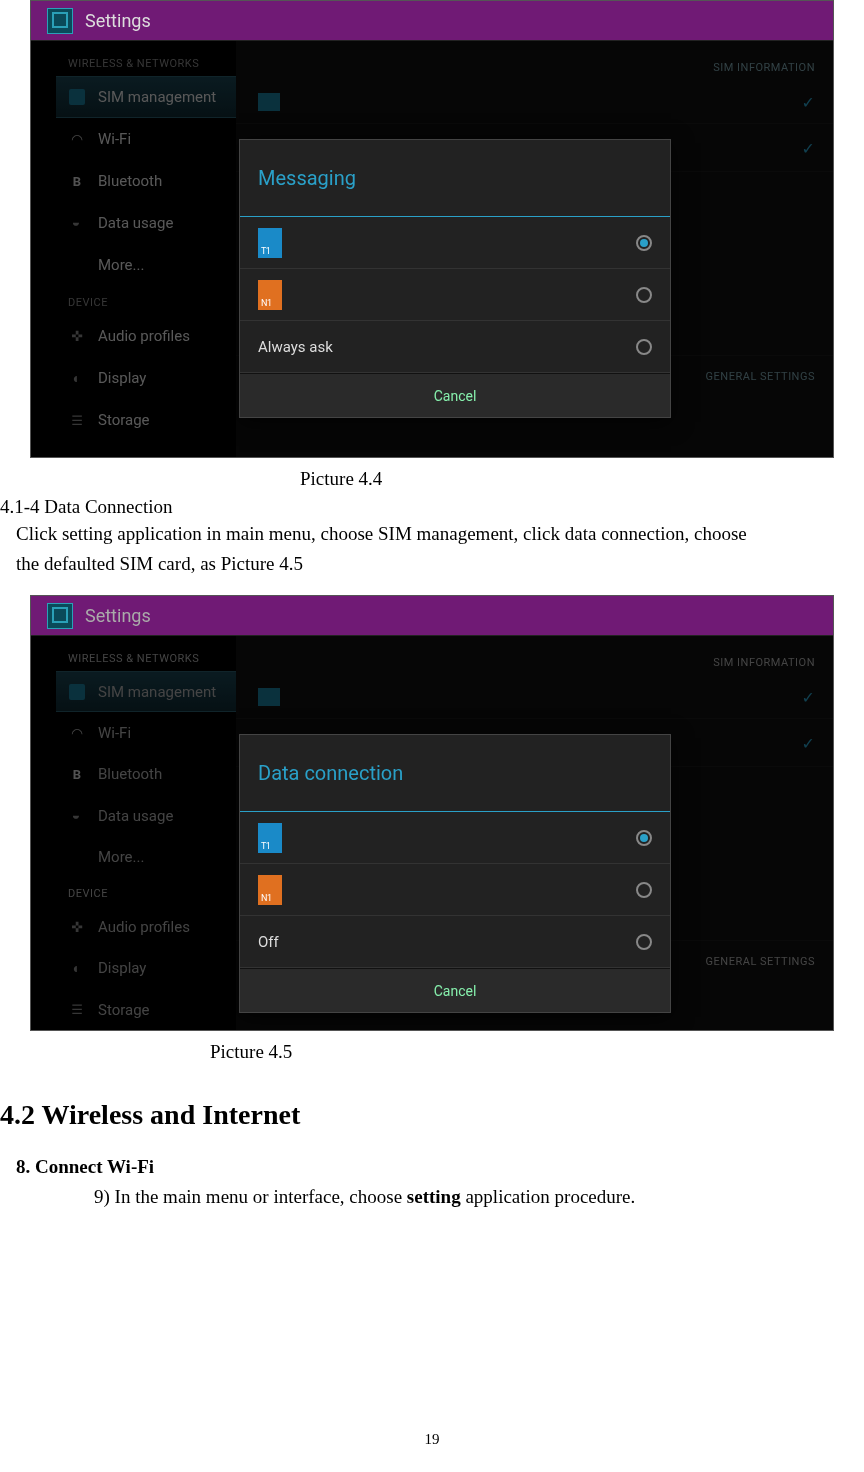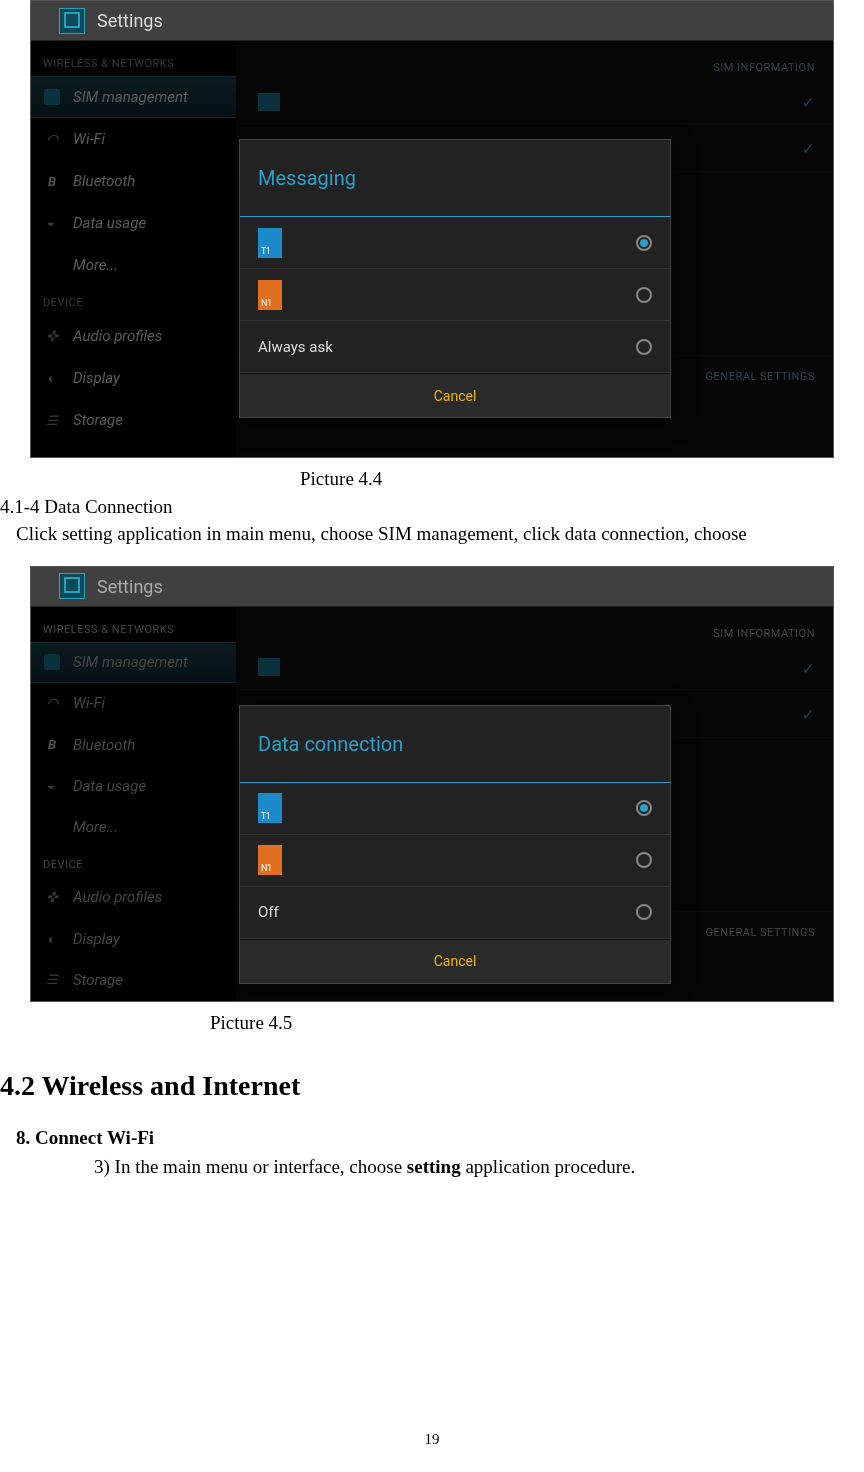--- a/index.html
+++ b/index.html
@@ -29,8 +29,8 @@
     height: 40px;
     display: flex;
     align-items: center;
-    padding: 0 28px;
-    background: #404040;
+    padding: 0 16px;
+    background: #701a75;
     border-bottom: 1px solid #222;
   }
   .titlebar .app-icon {

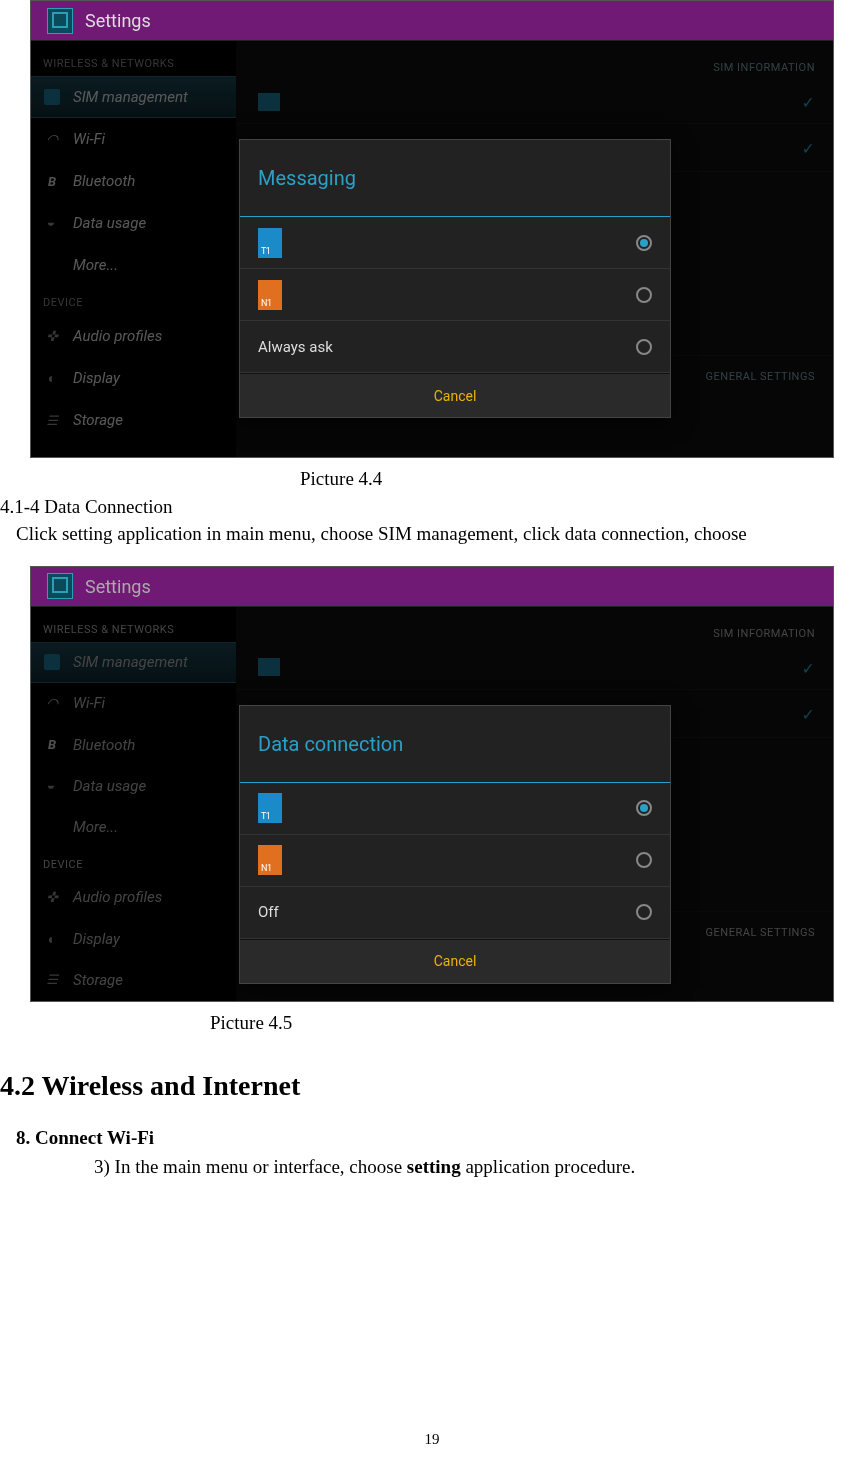--- a/index.html
+++ b/index.html
@@ -57,6 +57,7 @@
     display: flex;
     flex-direction: column;
     padding-top: 6px;
+    padding-left: 25px;
   }
   .side-header {
     font-size: 11px;

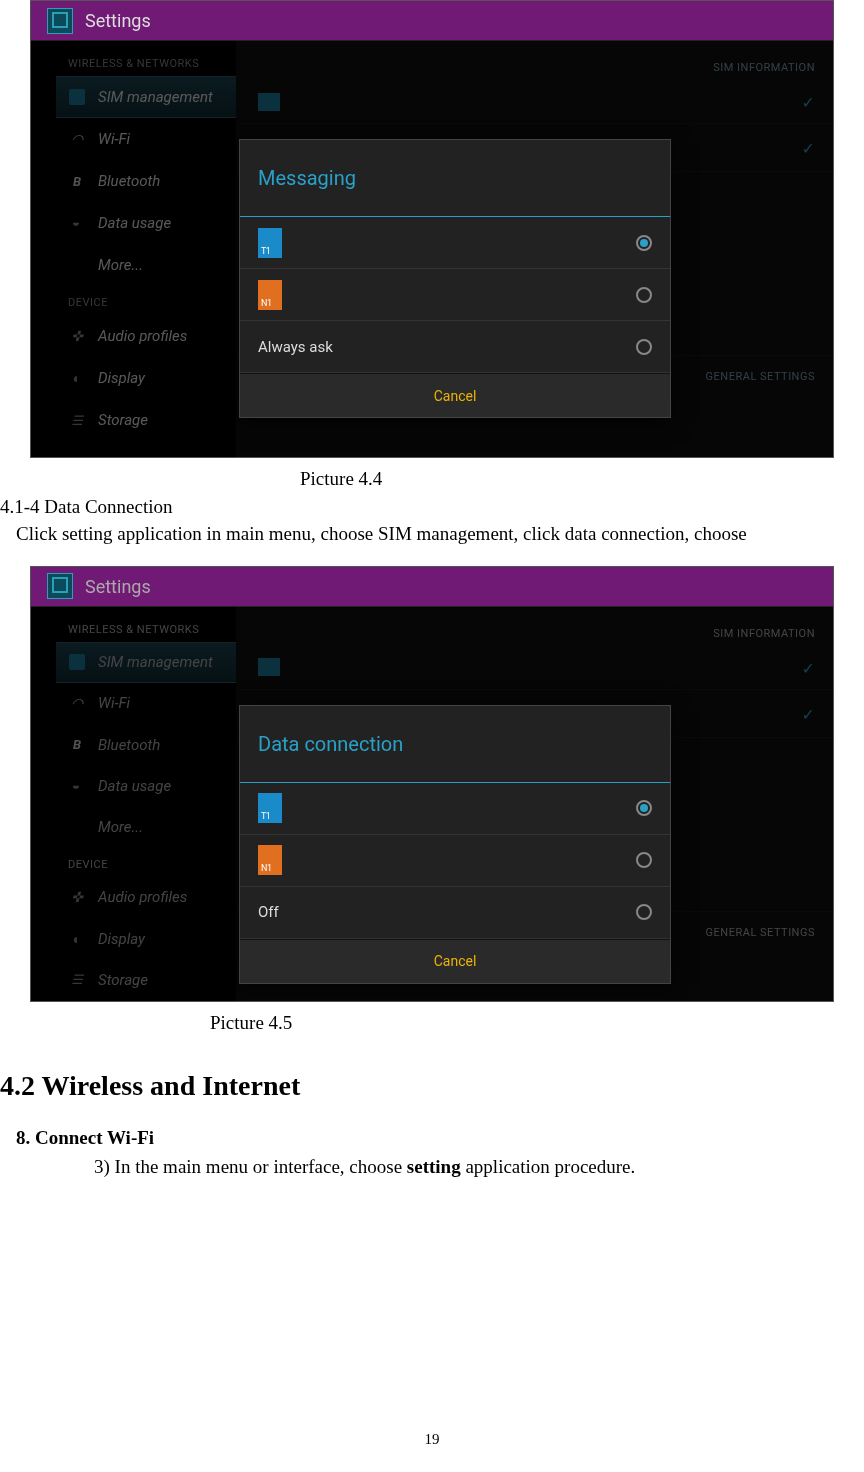--- a/index.html
+++ b/index.html
@@ -73,7 +73,6 @@
     gap: 12px;
     color: #ddd;
     font-size: 15px;
-    font-style: italic;
   }
   .side-item.active {
     background: linear-gradient(#1a4452, #0f2a33);

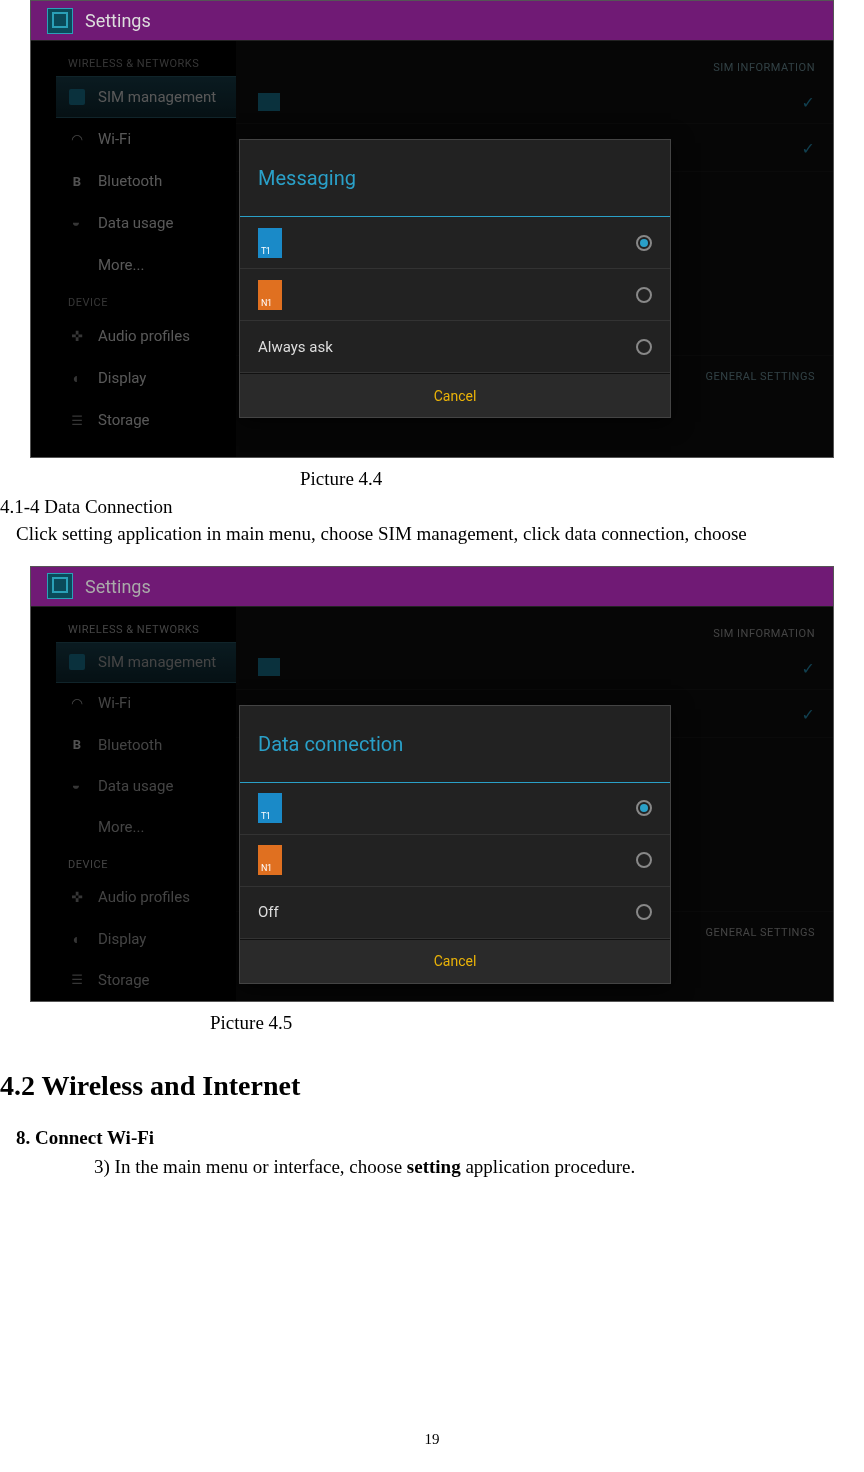--- a/index.html
+++ b/index.html
@@ -184,7 +184,7 @@
     align-items: center;
     justify-content: center;
     background: #2a2a2a;
-    color: #eab308;
+    color: #86efac;
     font-size: 14px;
     border-top: 1px solid #111;
   }

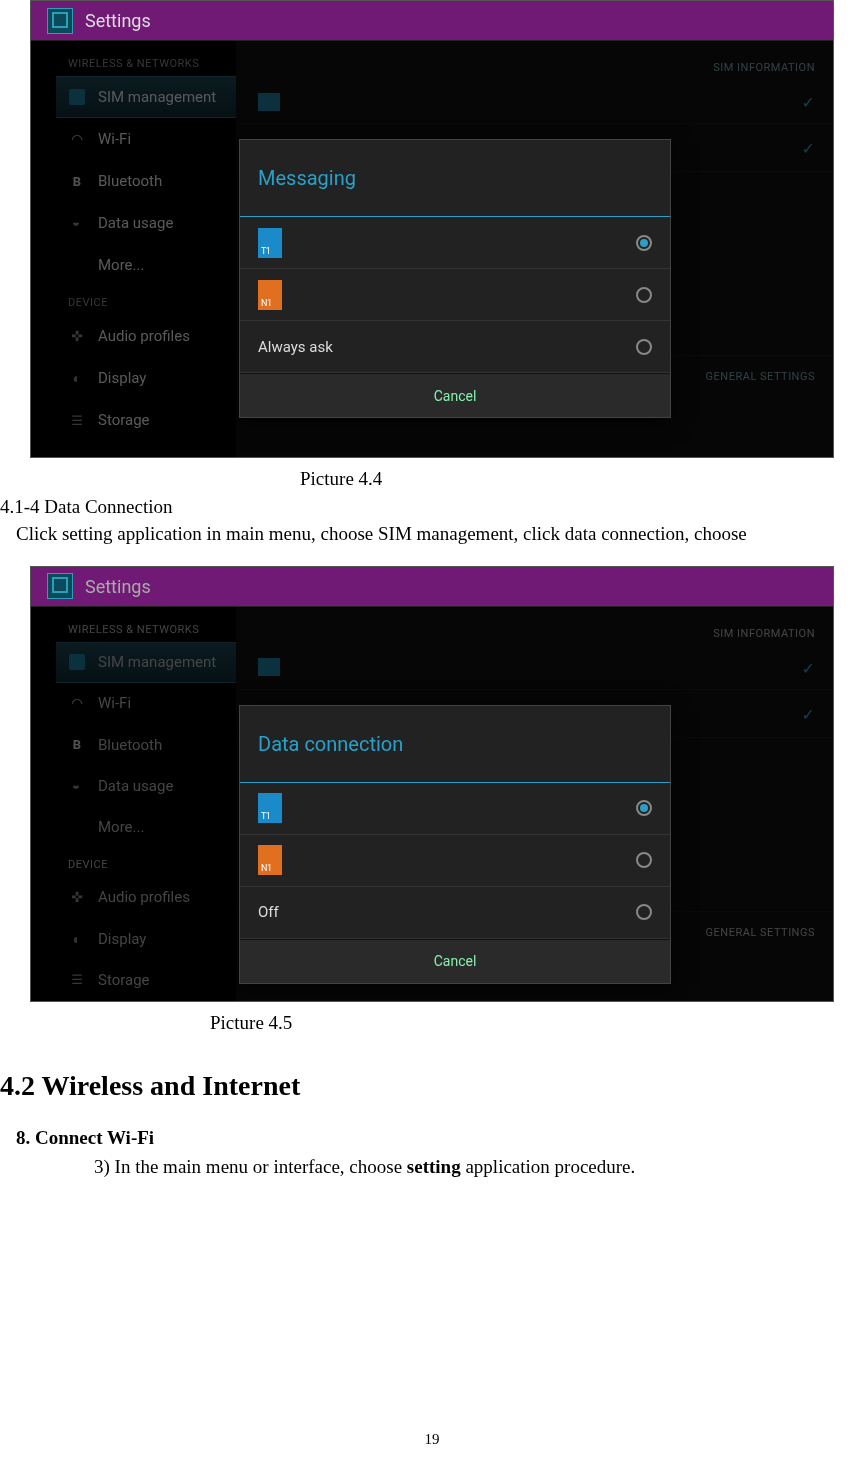--- a/index.html
+++ b/index.html
@@ -322,6 +322,7 @@
     <div class="caption cap1">Picture 4.4</div>
     <div class="subhead">4.1-4 Data Connection</div>
     <div class="para">Click setting application in main menu, choose SIM management, click data connection, choose</div>
+    <div class="para">the defaulted SIM card, as Picture 4.5</div>
   </div>
 
   <div class="screenshot ss2 blurry2" style="margin-top:18px;">

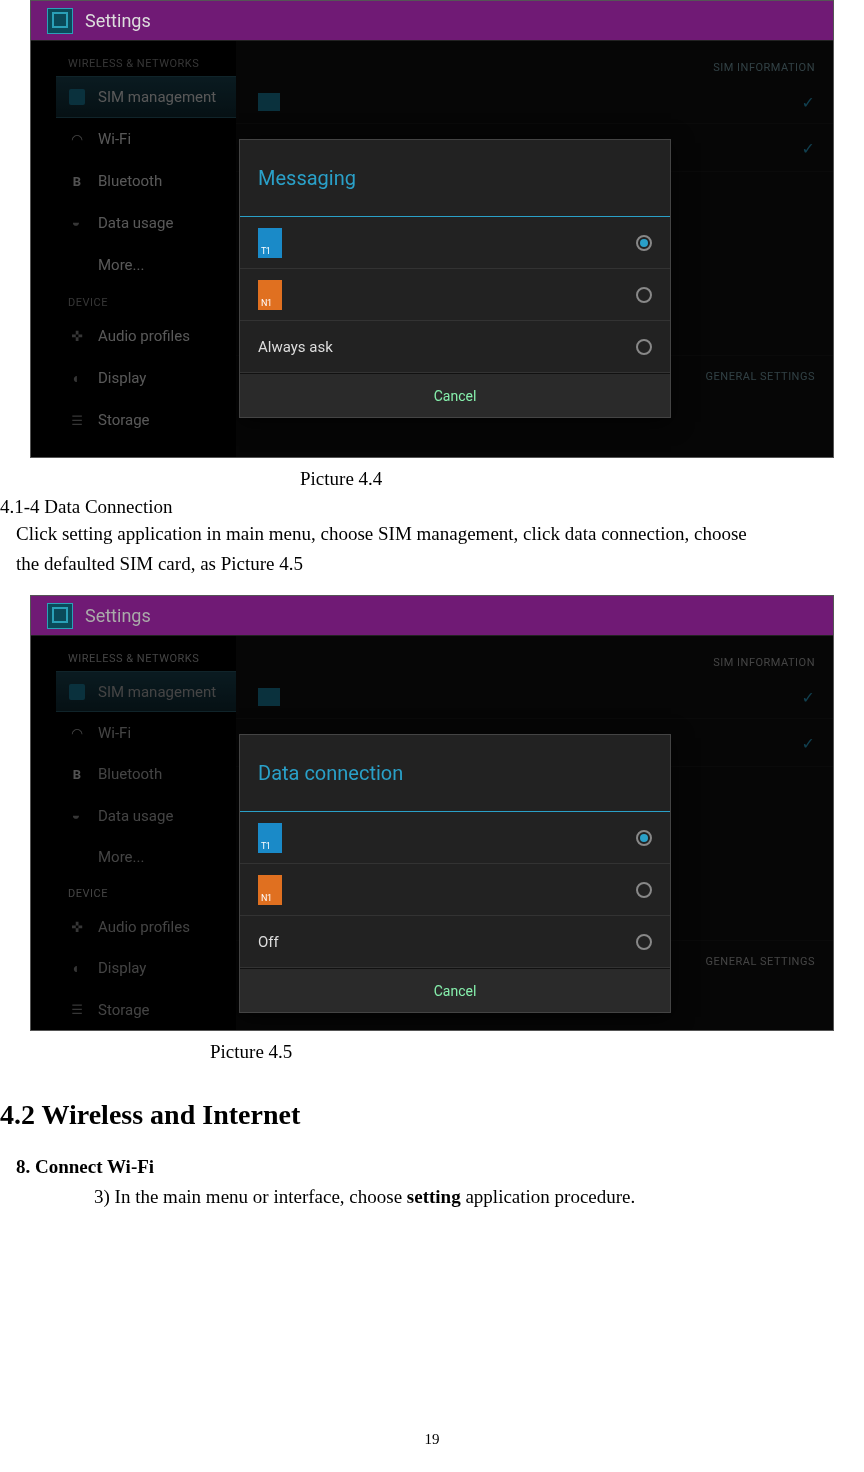--- a/index.html
+++ b/index.html
@@ -415,7 +415,7 @@
     <div class="h2">4.2 Wireless and Internet</div>
     <div class="para b">8. Connect Wi-Fi</div>
     <div class="para indent">
-      <span>3) In the main menu or interface, choose </span><span class="b">setting</span><span> application procedure.</span>
+      <span>9) In the main menu or interface, choose </span><span class="b">setting</span><span> application procedure.</span>
     </div>
   </div>
 

